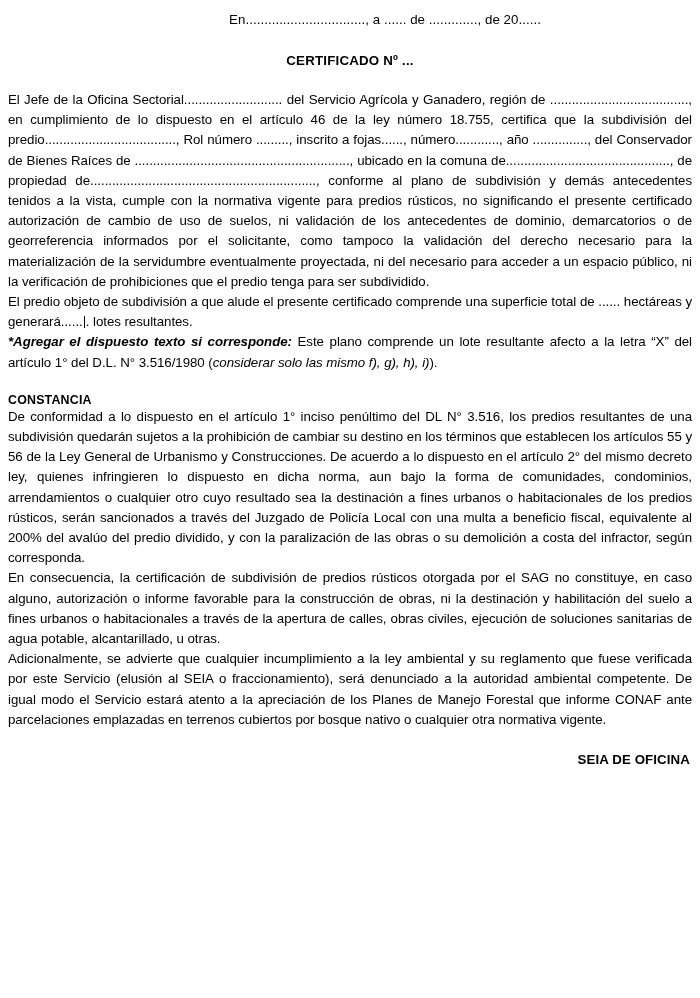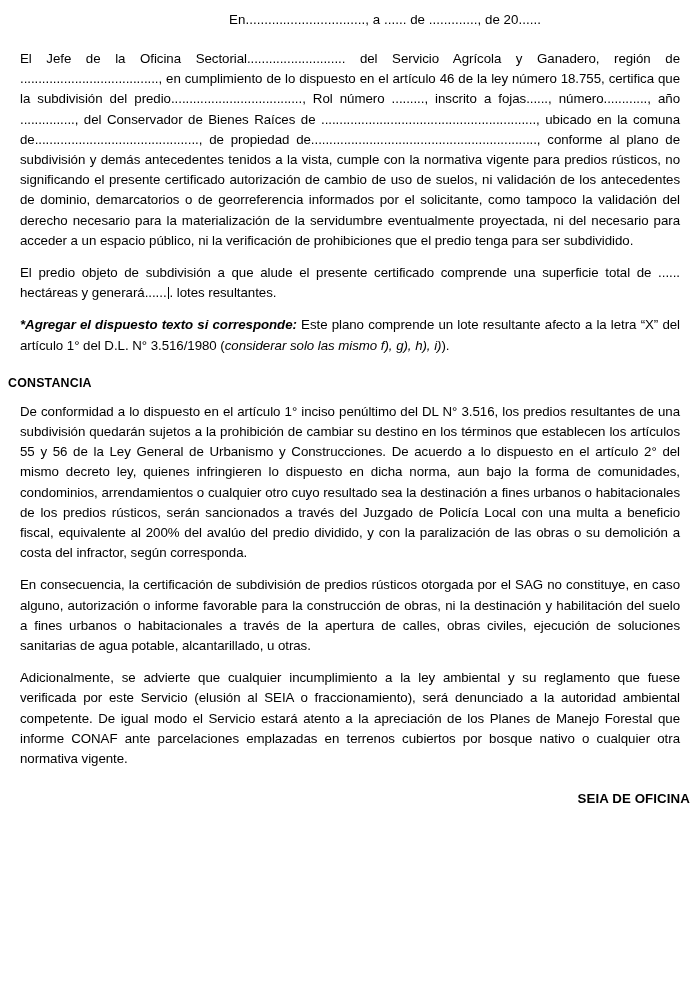--- a/index.html
+++ b/index.html
@@ -85,6 +85,7 @@
 
   <div class="dateline">En................................, a ...... de ............., de 20......</div>
 
+  <div class="doc-title">CERTIFICADO Nº ...</div>
 
   <div class="block-main">
     <p class="body-text">El Jefe de la Oficina Sectorial........................... del Servicio Agrícola y Ganadero, región de ......................................, en cumplimiento de lo dispuesto en el artículo 46 de la ley número 18.755, certifica que la subdivisión del predio...................................., Rol número ........., inscrito a fojas......, número............, año ..............., del Conservador de Bienes Raíces de ..........................................................., ubicado en la comuna de............................................., de propiedad de.............................................................., conforme al plano de subdivisión y demás antecedentes tenidos a la vista, cumple con la normativa vigente para predios rústicos, no significando el presente certificado autorización de cambio de uso de suelos, ni validación de los antecedentes de dominio, demarcatorios o de georreferencia informados por el solicitante, como tampoco la validación del derecho necesario para la materialización de la servidumbre eventualmente proyectada, ni del necesario para acceder a un espacio público, ni la verificación de prohibiciones que el predio tenga para ser subdividido.</p>

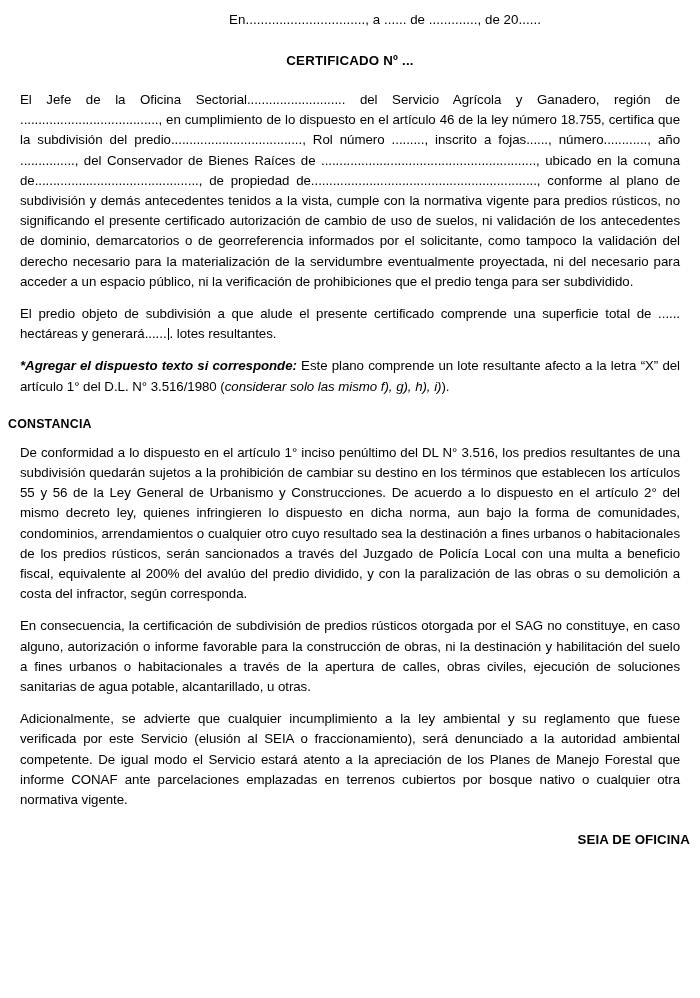--- a/index.html
+++ b/index.html
@@ -46,7 +46,7 @@
     font-size: 13.3px;
     line-height: 1.52;
     text-align: justify;
-    margin: 12px;
+    margin: 0;
     letter-spacing: -0.05px;
   }
   .p-gap {

